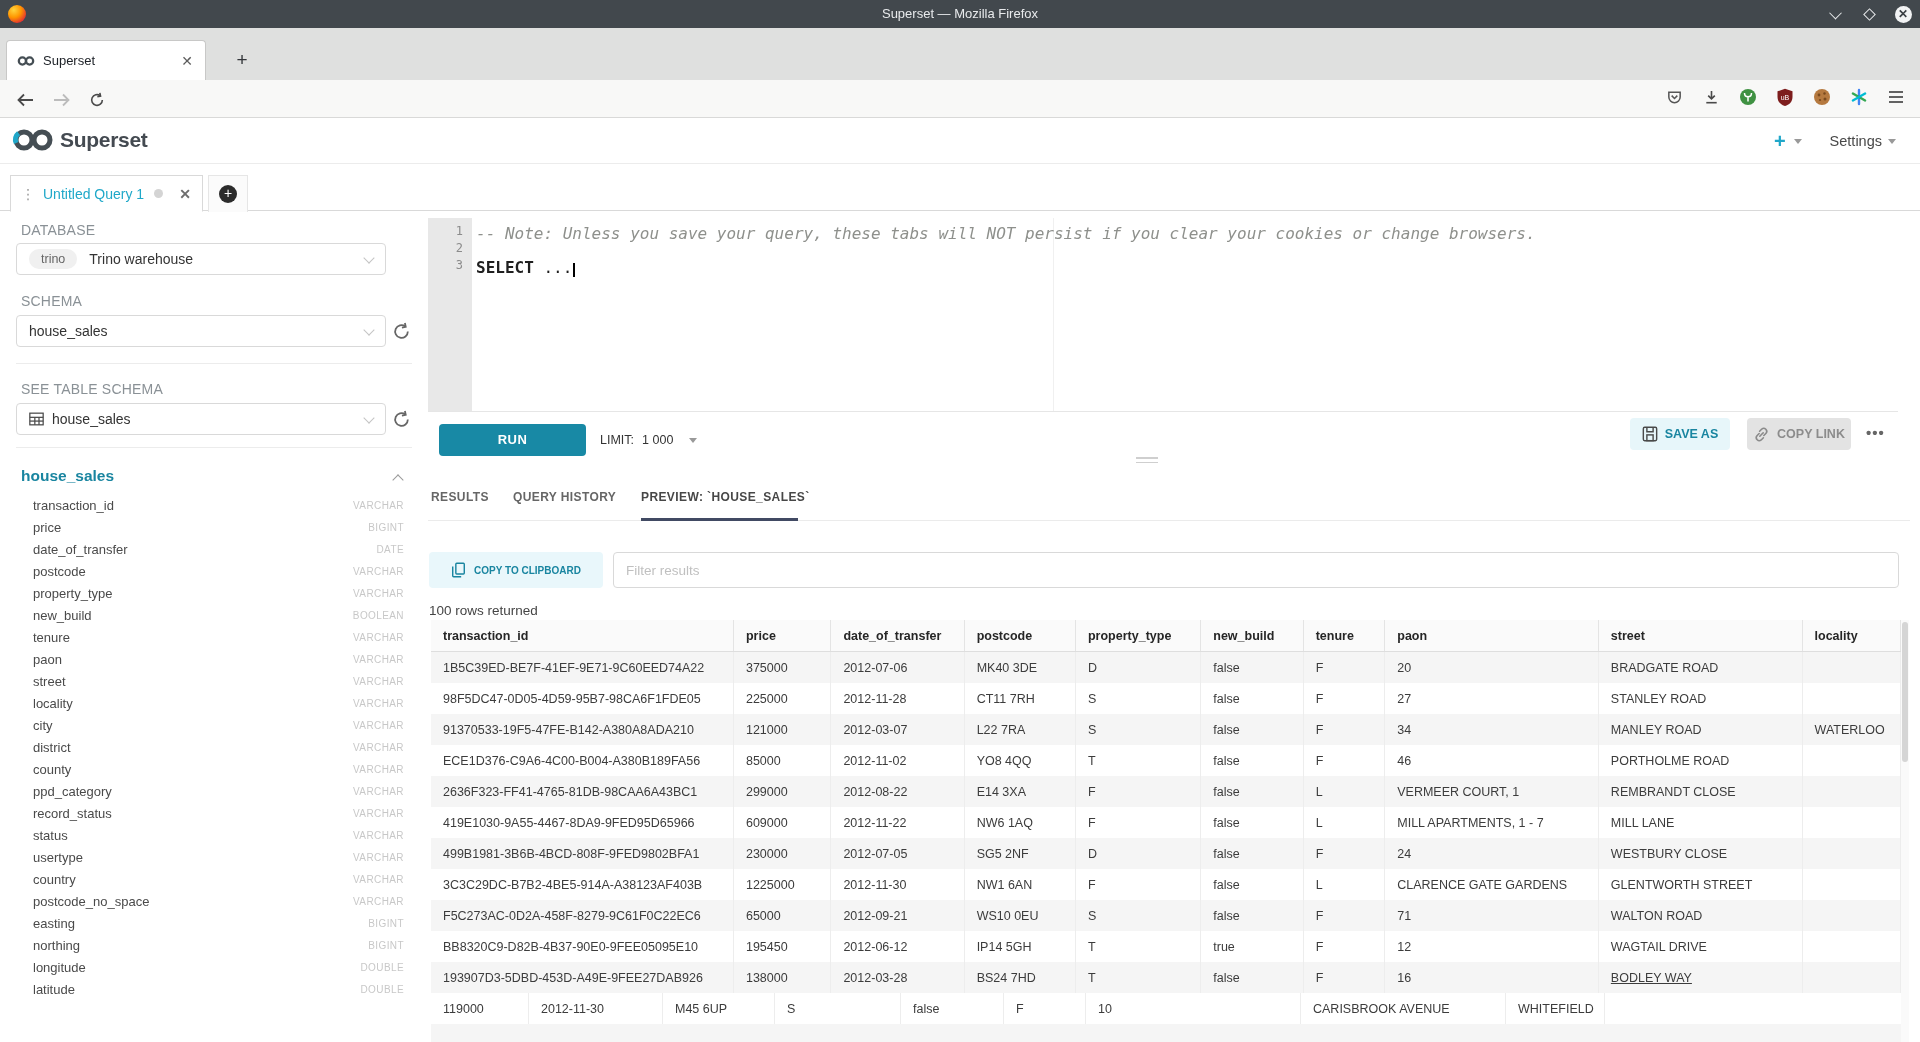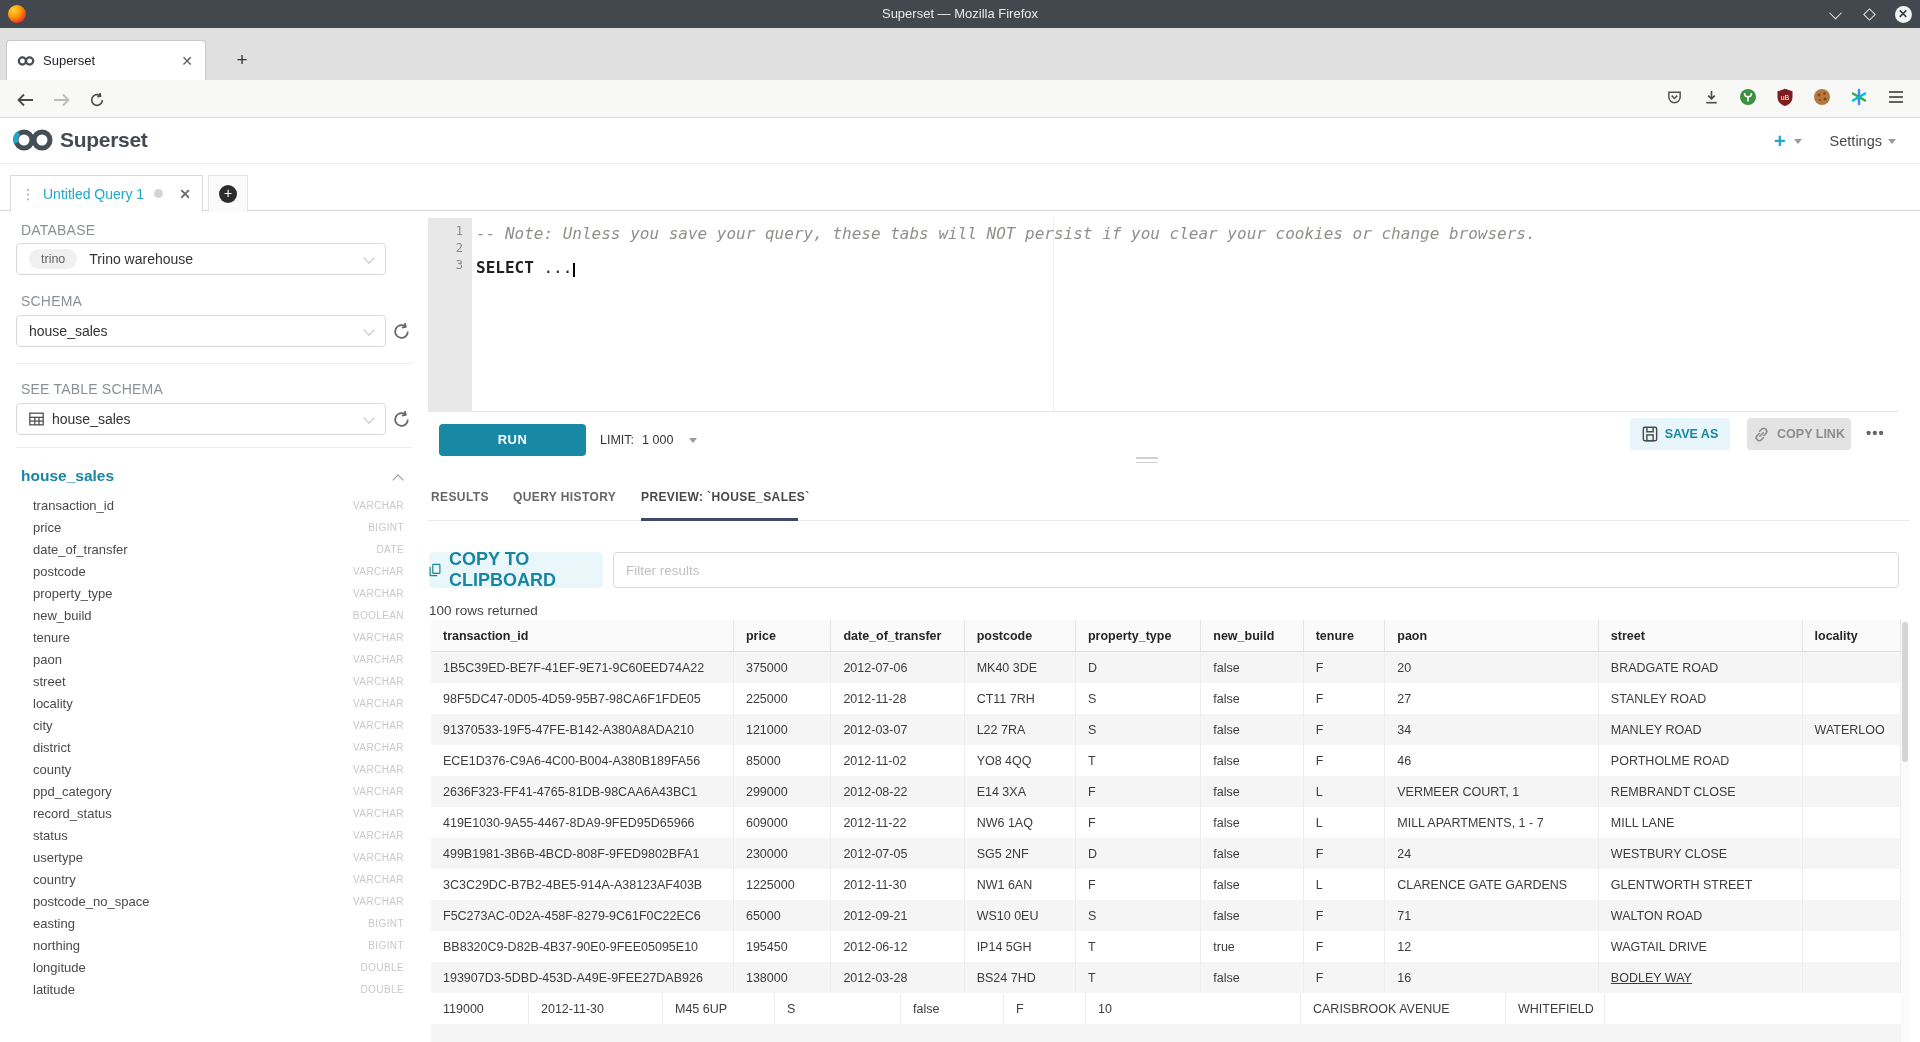--- a/index.html
+++ b/index.html
@@ -104,7 +104,7 @@
   .s-underline { position:absolute; left:213px; top:40px; width:157px; height:3px; background:#414a63; }
 
   .copy-clip-btn { position:absolute; left:429px; top:552px; width:174px; height:36px; background:#e9f7fb; border-radius:4px; display:flex; align-items:center; justify-content:center; gap:8px; cursor:pointer; }
-  .copy-clip-btn span { font-size:18px; font-weight:bold; color:#1985a0; }
+  .copy-clip-btn span { font-size:10px; font-weight:bold; color:#1985a0; }
   .filter-input { position:absolute; left:613px; top:552px; width:1286px; height:36px; border:1px solid #d9d9d9; border-radius:4px; font-size:13.5px; color:#333; padding:0 12px; font-family:"Liberation Sans", sans-serif; }
   .filter-input::placeholder { color:#c0c0c0; }
   .rows-returned { position:absolute; left:429px; top:603px; font-size:13.5px; color:#454545; }

